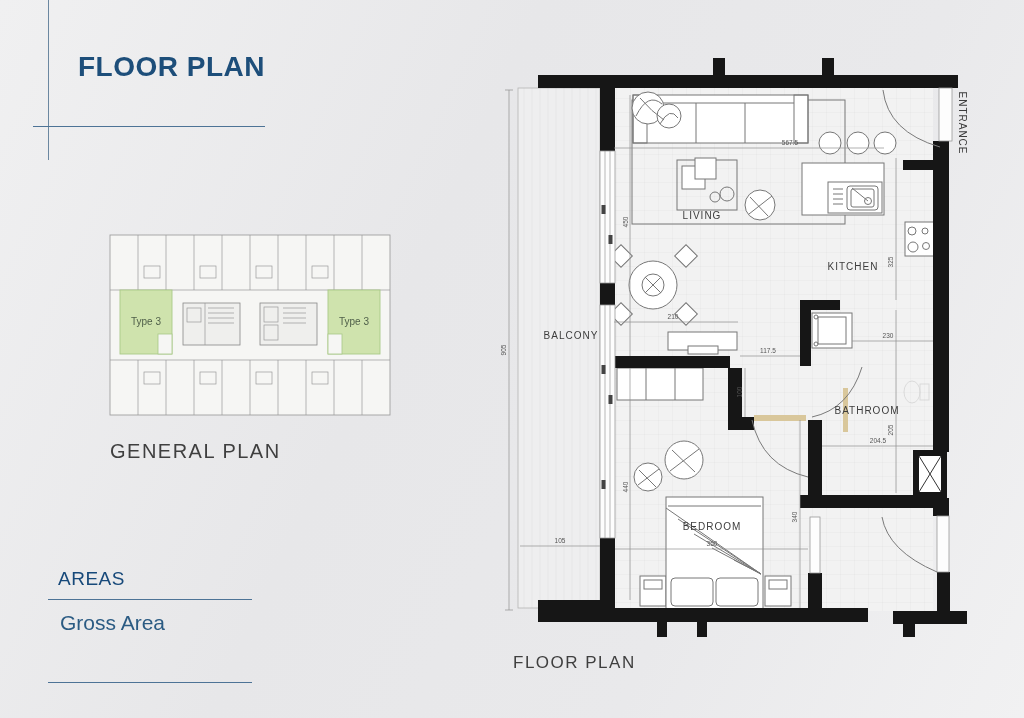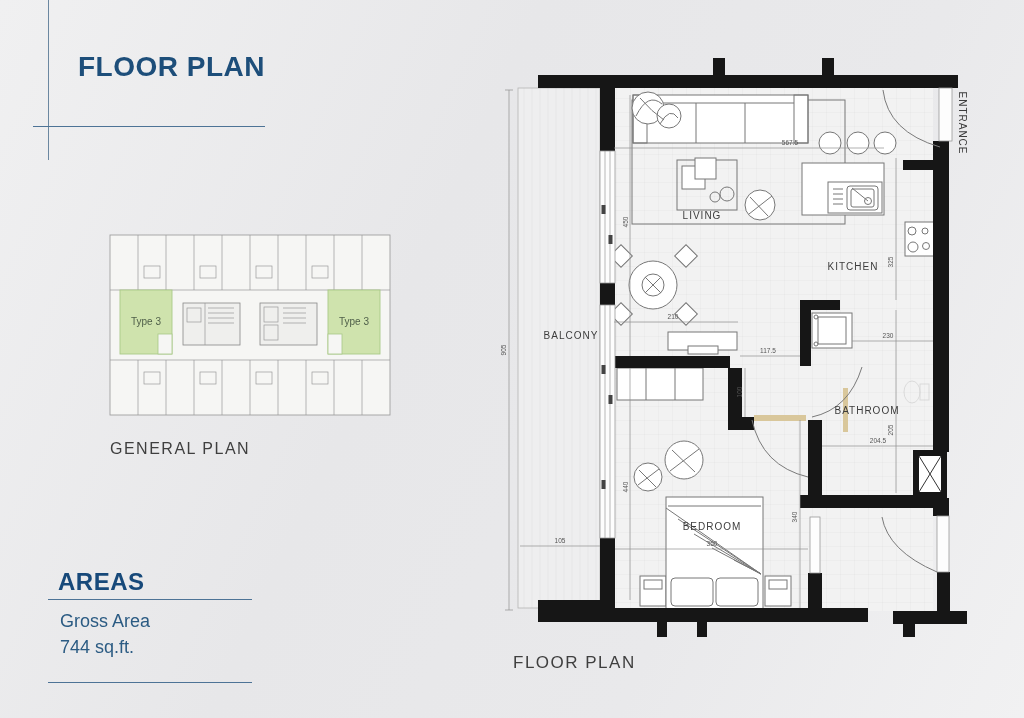--- a/index.html
+++ b/index.html
@@ -105,7 +105,7 @@
   <text x="246" y="101" text-anchor="middle" font-size="10" fill="#50604a">Type 3</text>
 </svg>
 
-<div class="abs caption" style="left:110px;top:440px;font-size:16px;">GENERAL PLAN</div>
+<div class="abs caption" style="left:110px;top:440px;font-size:20px;">GENERAL PLAN</div>
 
 <div class="abs areas-h" style="left:58px;top:568px;">AREAS</div>
 <div class="abs hline" style="left:48px;top:599px;width:204px;"></div>

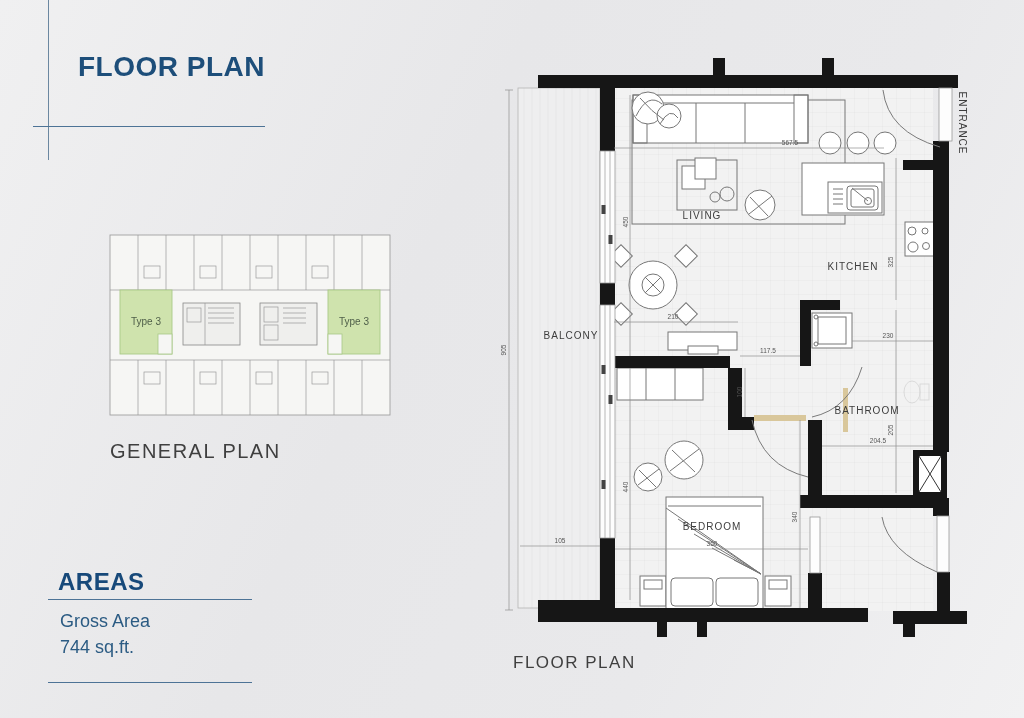--- a/index.html
+++ b/index.html
@@ -13,7 +13,7 @@
   .hline{height:1px;background:#4d7396;}
   .title{color:#1d4e7a;font-weight:bold;font-size:28px;line-height:1.18;letter-spacing:.5px;}
   .caption{color:#3f3f3f;font-size:17px;letter-spacing:1.5px;}
-  .areas-h{color:#17497a;font-weight:bold;font-size:24px;letter-spacing:.5px;}
+  .areas-h{color:#17497a;font-weight:normal;font-size:19px;letter-spacing:.5px;}
   .areas-t{color:#2b5b83;font-size:18px;line-height:1.45;}
   svg text{font-family:"Liberation Sans",sans-serif;}
   .roomlbl{fill:#3c3c3c;font-size:10px;letter-spacing:1px;}

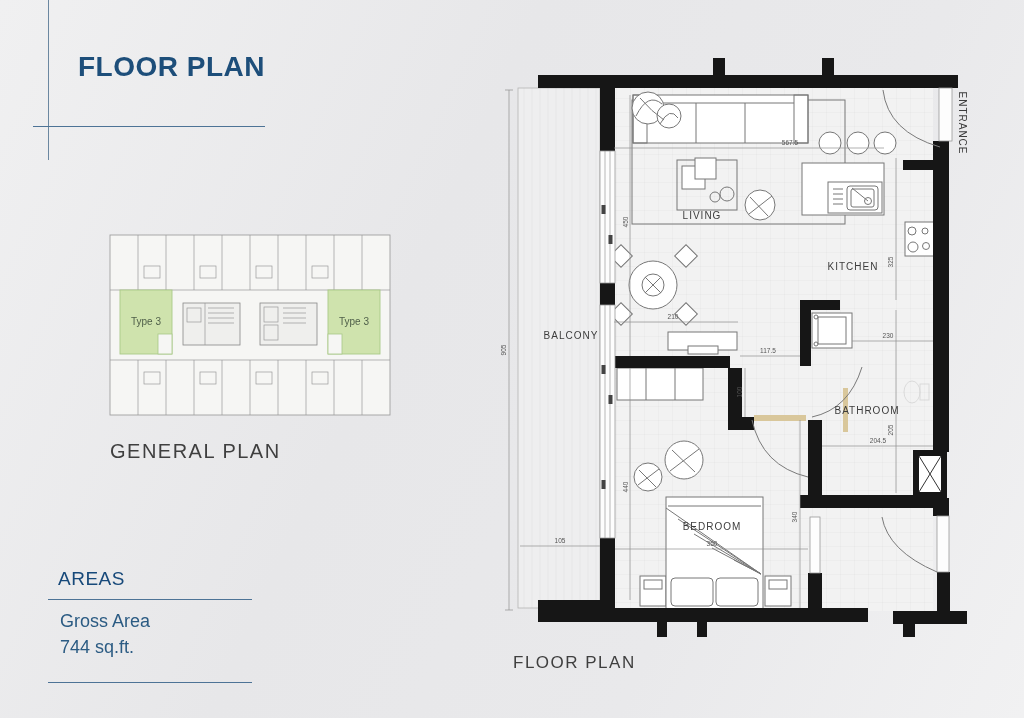--- a/index.html
+++ b/index.html
@@ -14,7 +14,7 @@
   .title{color:#1d4e7a;font-weight:bold;font-size:28px;line-height:1.18;letter-spacing:.5px;}
   .caption{color:#3f3f3f;font-size:17px;letter-spacing:1.5px;}
   .areas-h{color:#17497a;font-weight:normal;font-size:19px;letter-spacing:.5px;}
-  .areas-t{color:#2b5b83;font-size:18px;line-height:1.45;}
+  .areas-t{color:#2b5b83;font-size:21px;line-height:1.45;text-align:right;}
   svg text{font-family:"Liberation Sans",sans-serif;}
   .roomlbl{fill:#3c3c3c;font-size:10px;letter-spacing:1px;}
   .dim{fill:#555;font-size:6.5px;}

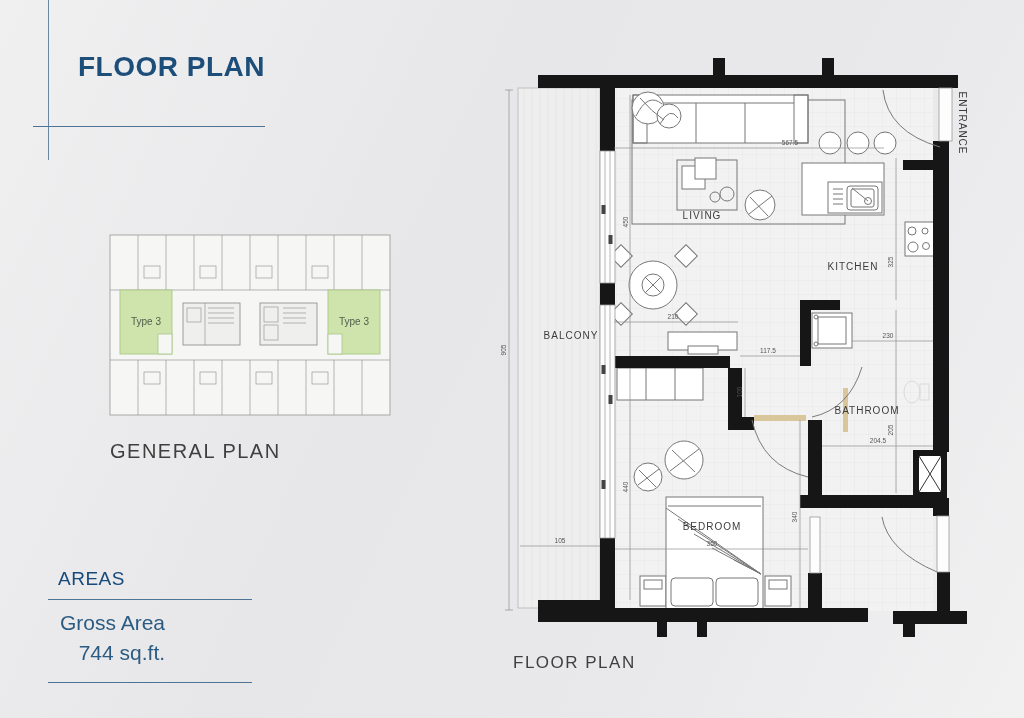--- a/index.html
+++ b/index.html
@@ -111,7 +111,6 @@
 <div class="abs hline" style="left:48px;top:599px;width:204px;"></div>
 <div class="abs areas-t" style="left:60px;top:608px;">
   <div>Gross Area</div>
-  <div>744 sq.ft.</div>
 </div>
 <div class="abs hline" style="left:48px;top:682px;width:204px;"></div>
 

